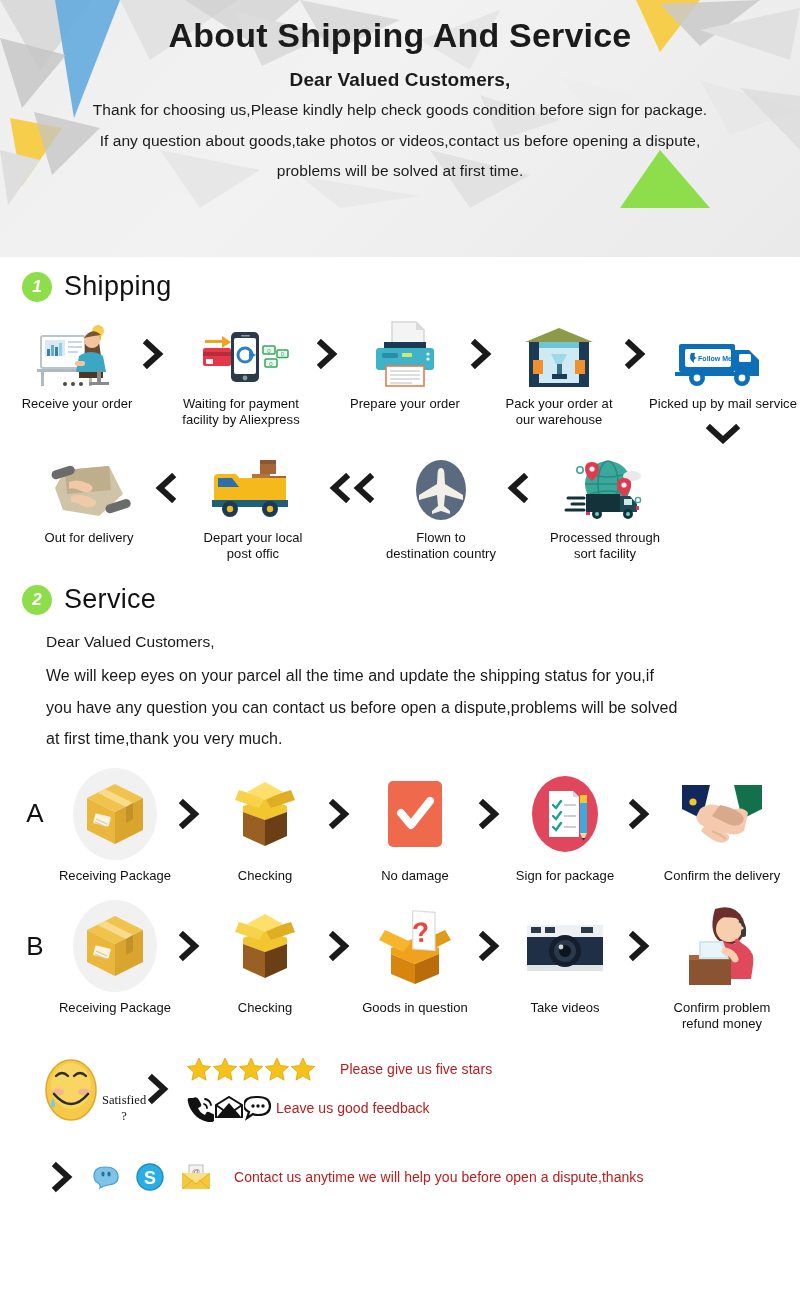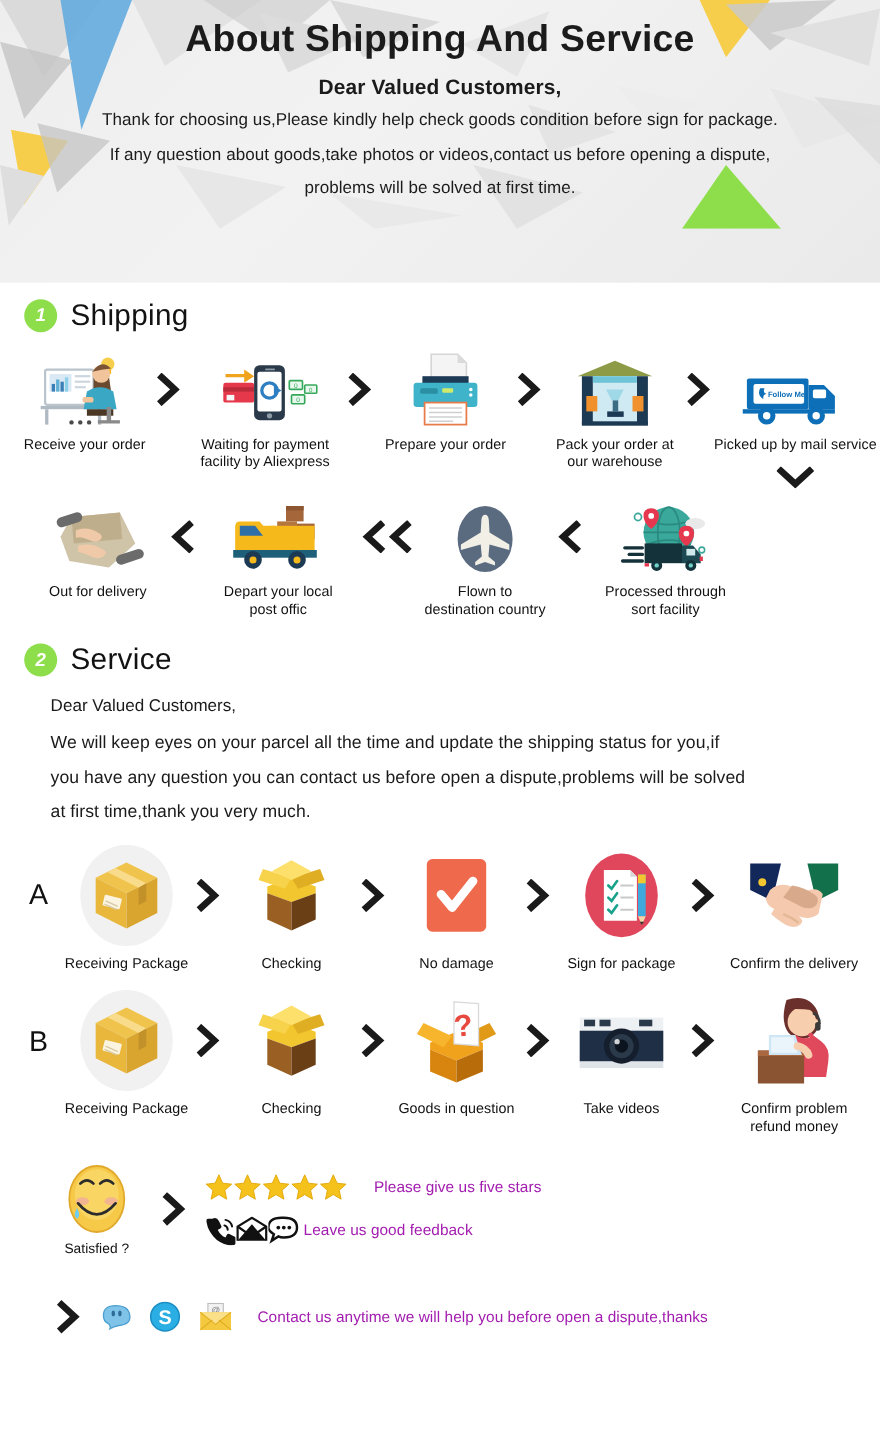--- a/index.html
+++ b/index.html
@@ -86,7 +86,7 @@
   .fb-emoji .caption { margin-top: 4px; font-size: 12.5px; }
   .fb-col { display: flex; flex-direction: column; gap: 12px; }
   .fb-line { display: flex; align-items: center; gap: 10px; }
-  .fb-label { font-size: 14px; color: #a21caf; margin-left: 14px; letter-spacing: .05px; }
+  .fb-label { font-size: 14px; color: #b91c1c; margin-left: 14px; letter-spacing: .05px; }
   .stars { display: flex; gap: 1px; }
 
   svg { display: block; }

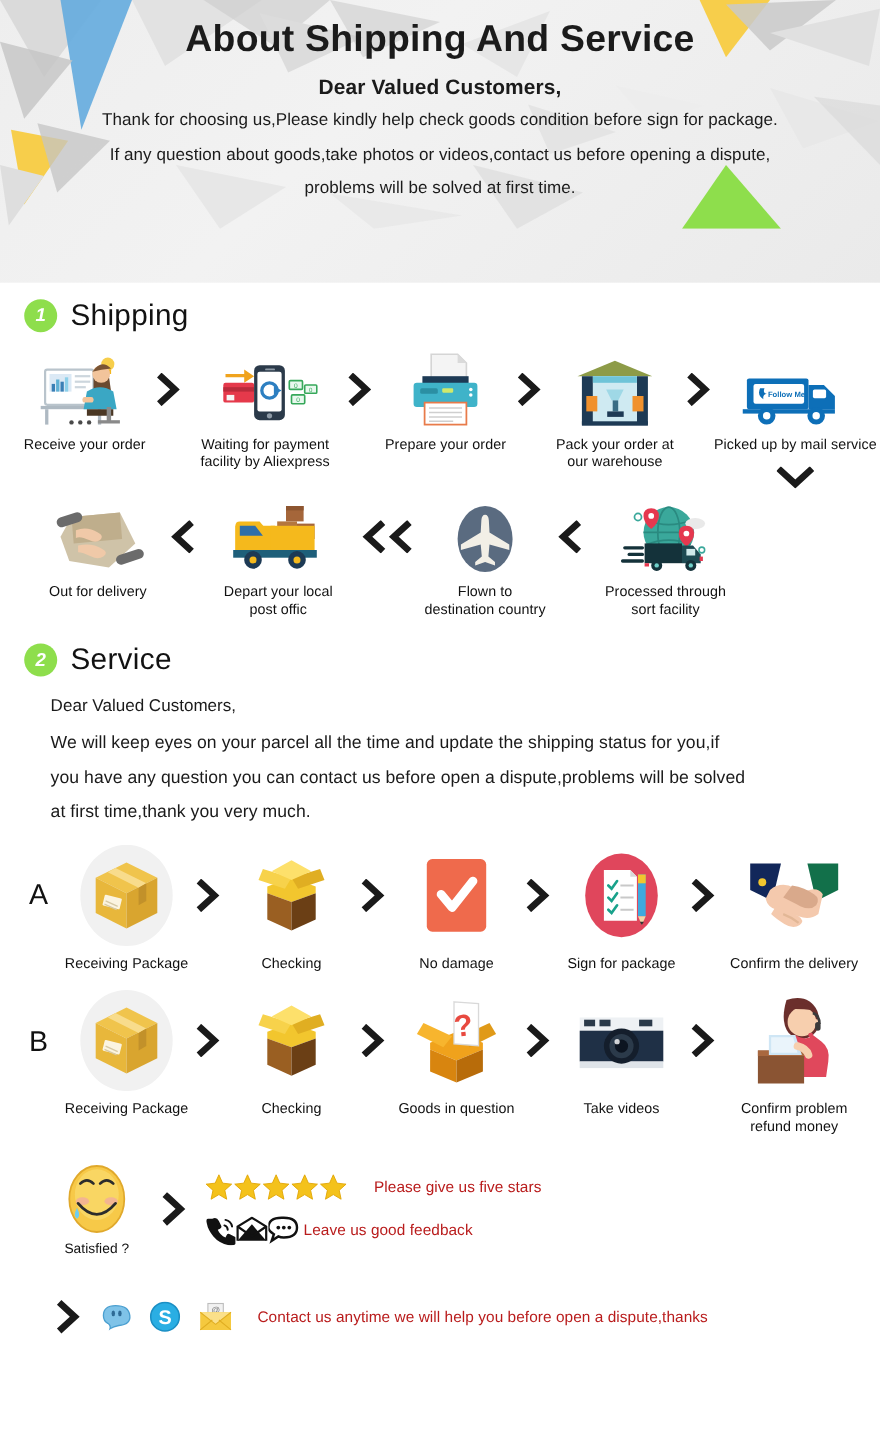--- a/index.html
+++ b/index.html
@@ -82,7 +82,7 @@
 
   
   .fb-row { display: flex; align-items: center; }
-  .fb-emoji { width: 96px; display:flex; flex-direction:column; align-items:center; }
+  .fb-emoji { width: 96px; display:flex; flex-direction:row; align-items:flex-end;font-family:Liberation Serif, serif; }
   .fb-emoji .caption { margin-top: 4px; font-size: 12.5px; }
   .fb-col { display: flex; flex-direction: column; gap: 12px; }
   .fb-line { display: flex; align-items: center; gap: 10px; }

